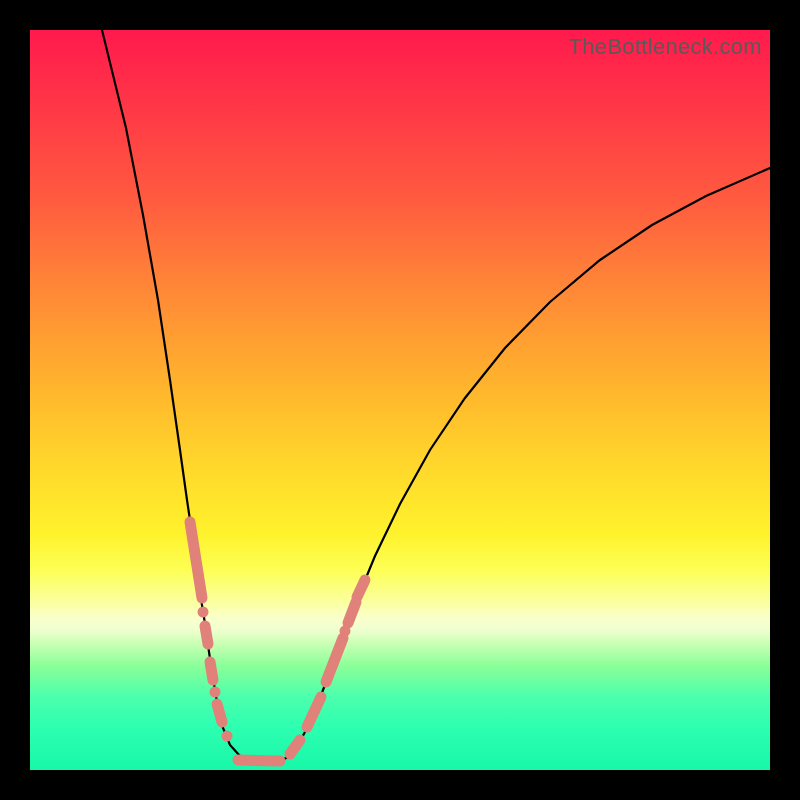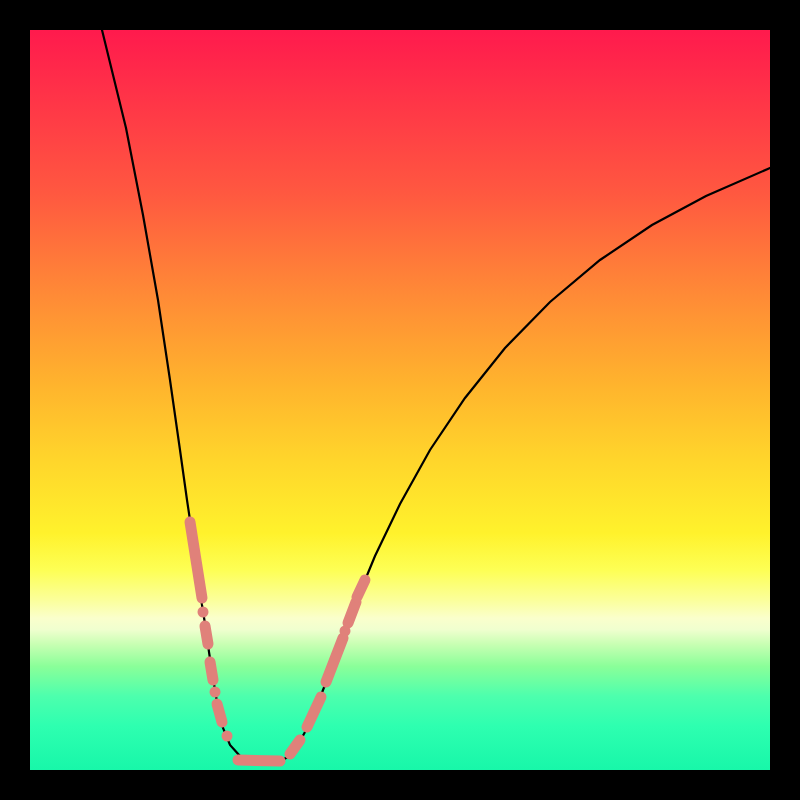--- a/index.html
+++ b/index.html
@@ -84,6 +84,7 @@
 
 <div class="frame">
   <div class="plot">
+    <div class="watermark">TheBottleneck.com</div>
     <svg class="curve" viewBox="0 0 740 740">
       <path id="left-path" class="line" d="M72 0 L96 98 L113 185 L128 270 L140 350 L150 420 L157 470 L163 510 L168 545 L172 575 L176 600 L179 622 L183 648 L188 678 L193 698 L200 715 L210 726 L222 731 L235 733"></path>
       <path id="right-path" class="line" d="M235 733 L248 732 L258 727 L266 718 L275 702 L285 680 L297 650 L310 614 L326 572 L345 526 L370 474 L400 420 L435 368 L475 318 L520 272 L570 230 L622 195 L676 166 L740 138"></path>

